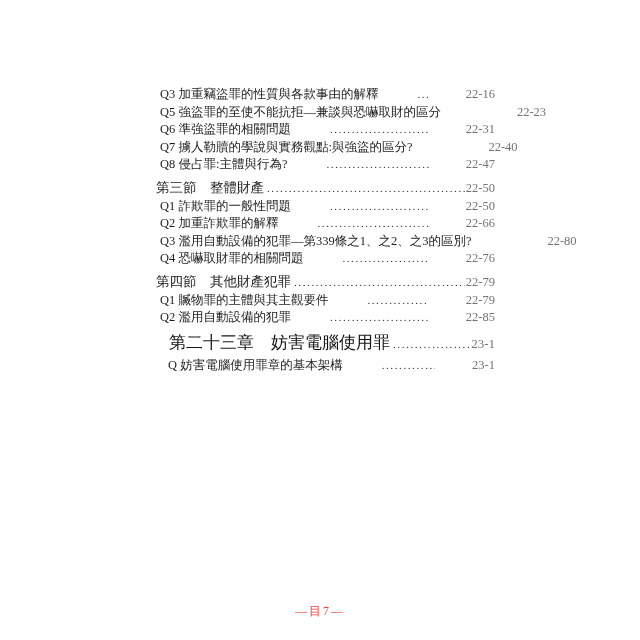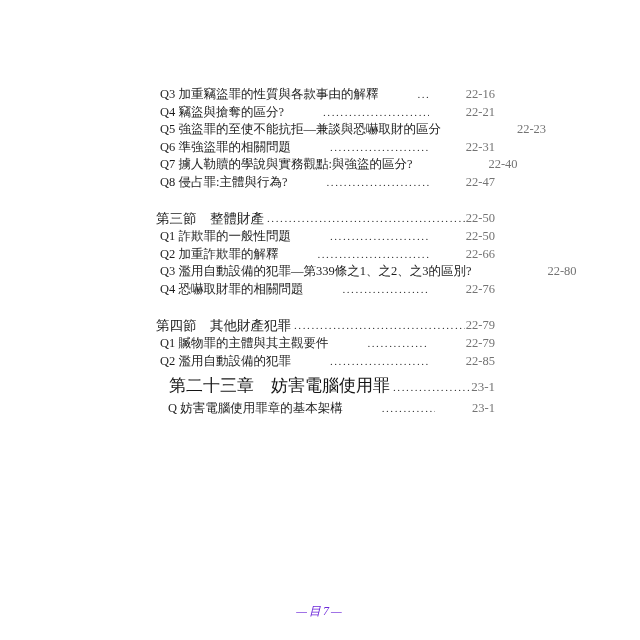--- a/index.html
+++ b/index.html
@@ -90,11 +90,6 @@
       <span class="pagenum">22-16</span>
     </div>
     <div class="row item">
-      <span class="label">Q4 竊盜與搶奪的區分?</span>
-      <span class="dots"></span>
-      <span class="pagenum">22-21</span>
-    </div>
-    <div class="row item">
       <span class="label">Q5 強盜罪的至使不能抗拒—兼談與恐嚇取財的區分</span>
       <span class="dots"></span>
       <span class="pagenum">22-23</span>

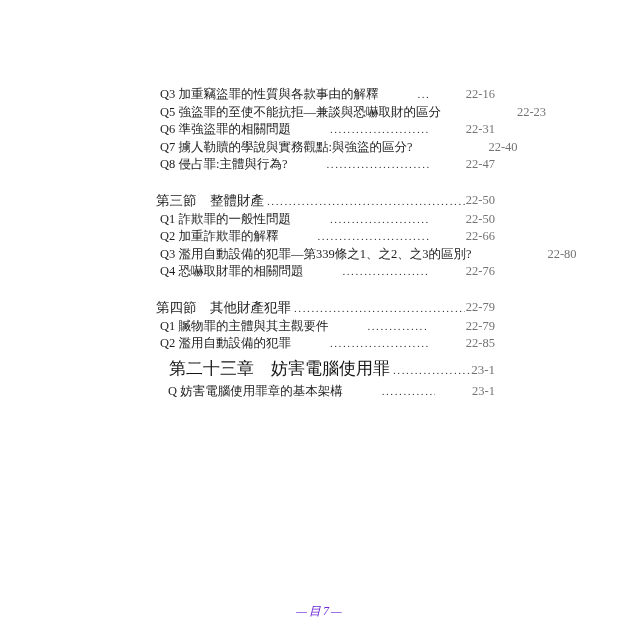--- a/index.html
+++ b/index.html
@@ -31,10 +31,9 @@
   .row.section {
     font-size: 13.5px;
     line-height: 19px;
-    margin-top: 17px;
+    margin-top: 4px;
     padding-left: 1px;
     color: #181818;
-    align-items: center;
   }
   .row.chapter {
     font-size: 17px;

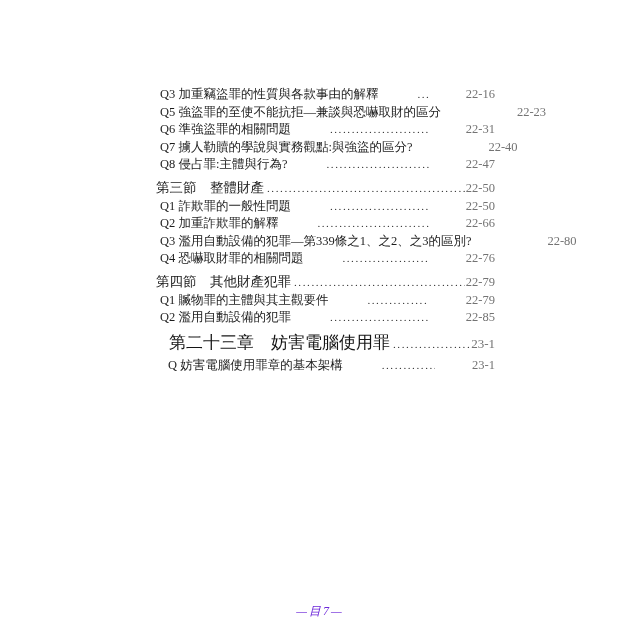--- a/index.html
+++ b/index.html
@@ -75,8 +75,7 @@
     text-align: center;
     font-size: 12px;
     letter-spacing: 2px;
-    color: #6d28d9;
-    font-style: italic;
+    color: #ef4444;
   }
 </style>
 </head>

